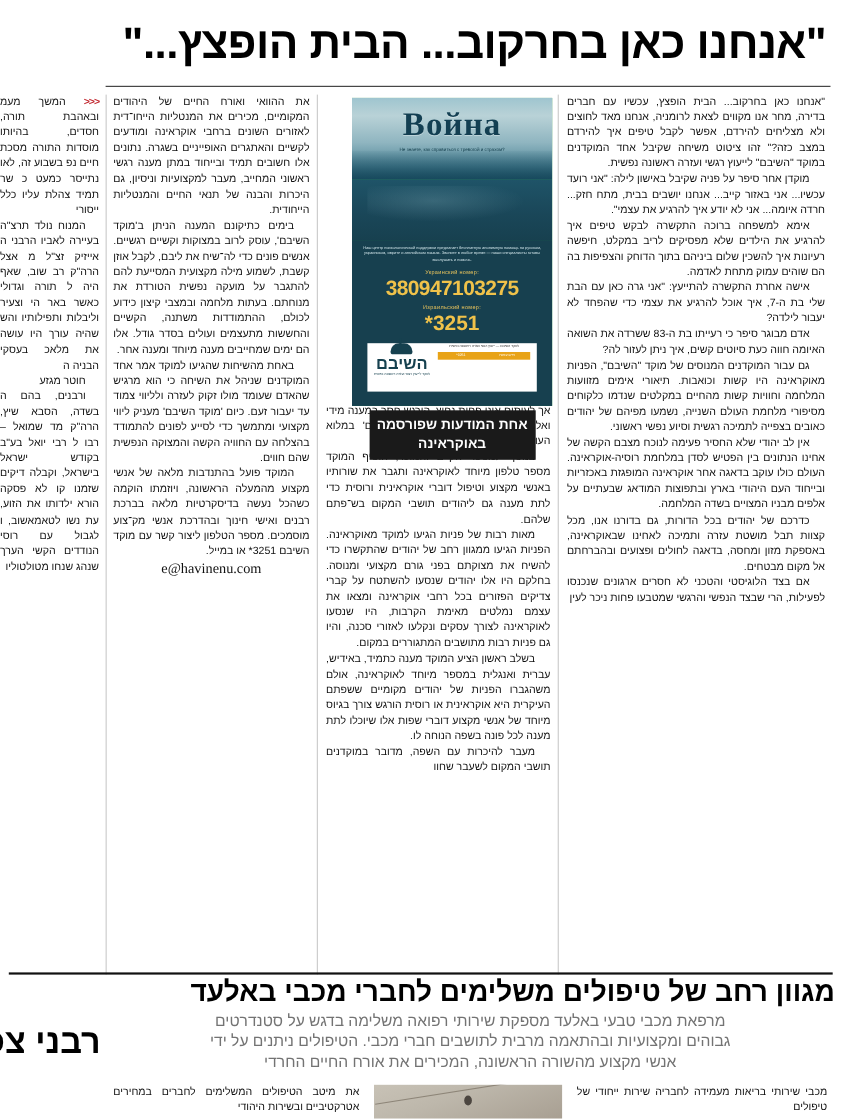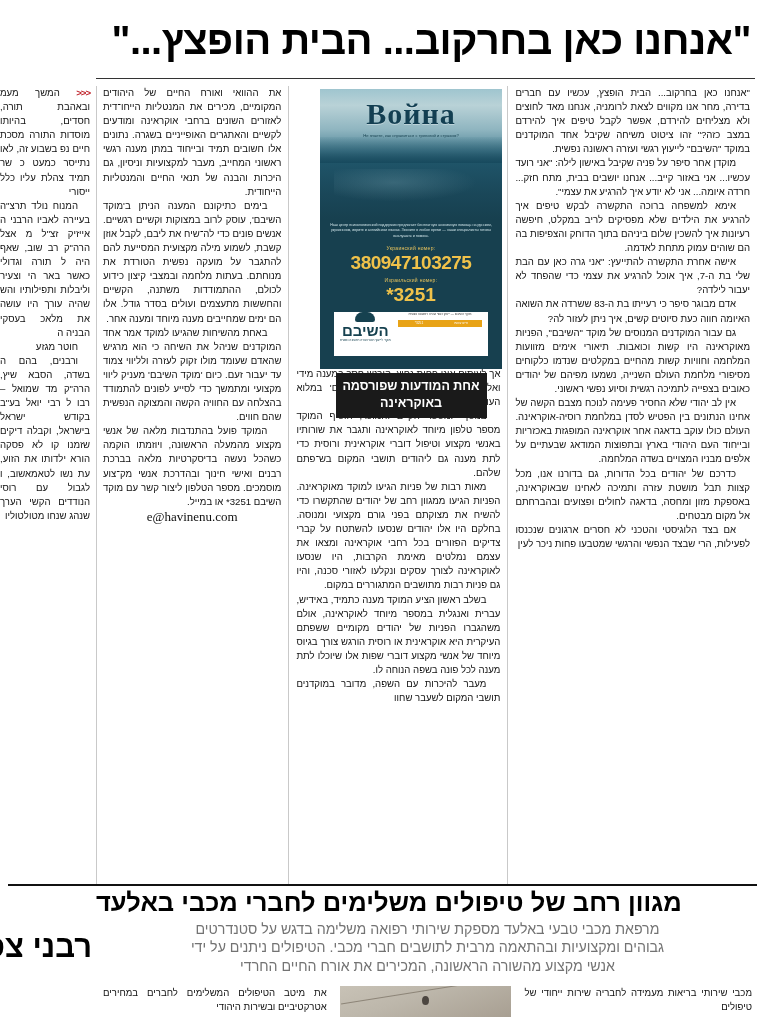--- a/index.html
+++ b/index.html
@@ -228,7 +228,7 @@
   .bottom-headline {
     font-size: 25.5px;
     font-weight: bold;
-    text-align: left;
+    text-align: right;
     color: #000;
     line-height: 1.12;
     white-space: nowrap;

